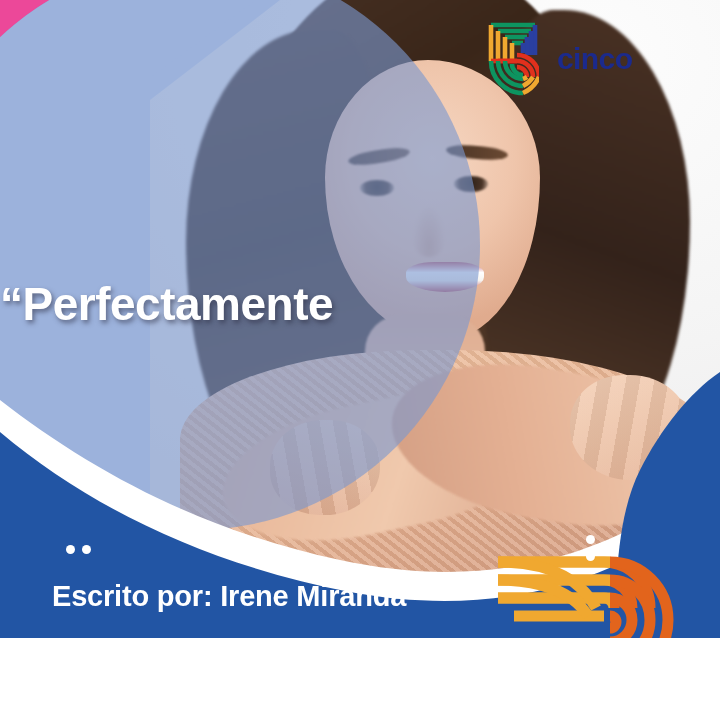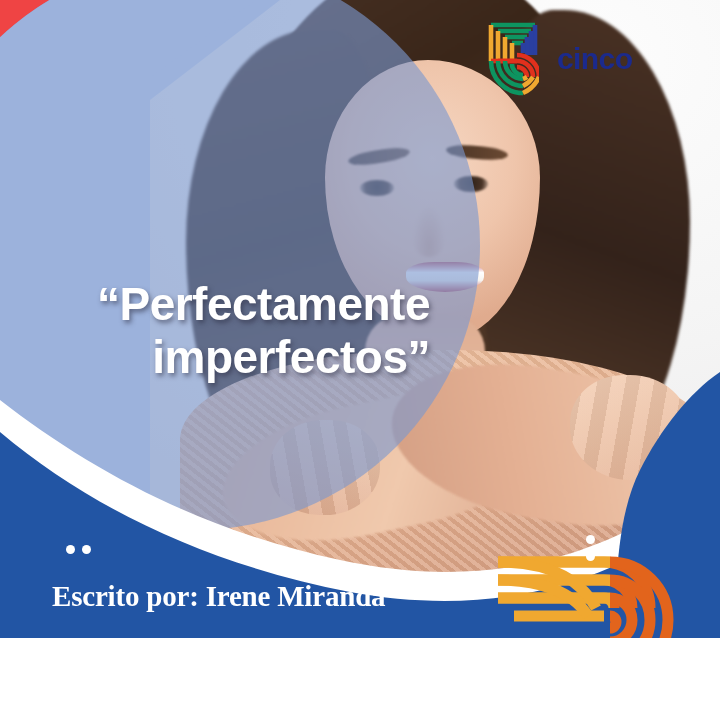--- a/index.html
+++ b/index.html
@@ -13,7 +13,7 @@
   #card {
     position: relative;
     width: 720px; height: 638px;
-    background: #ef4444;
+    background: #ec4899;
     overflow: hidden;
   }
 

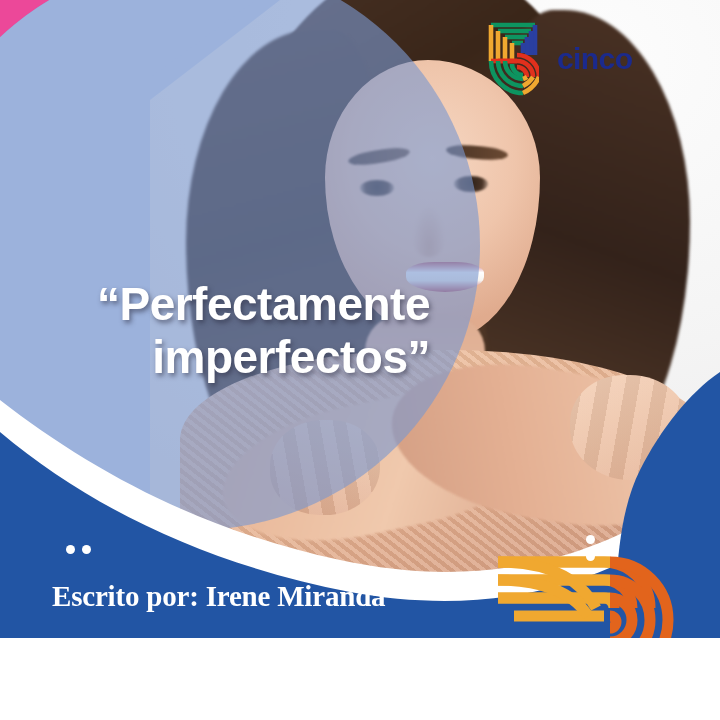--- a/index.html
+++ b/index.html
@@ -176,7 +176,7 @@
     font-weight: 700;
     font-size: 46px;
     line-height: 1.16;
-    text-align: right;
+    text-align: left;
     text-shadow: 2px 3px 5px rgba(40,40,60,0.55);
     letter-spacing: -0.5px;
   }

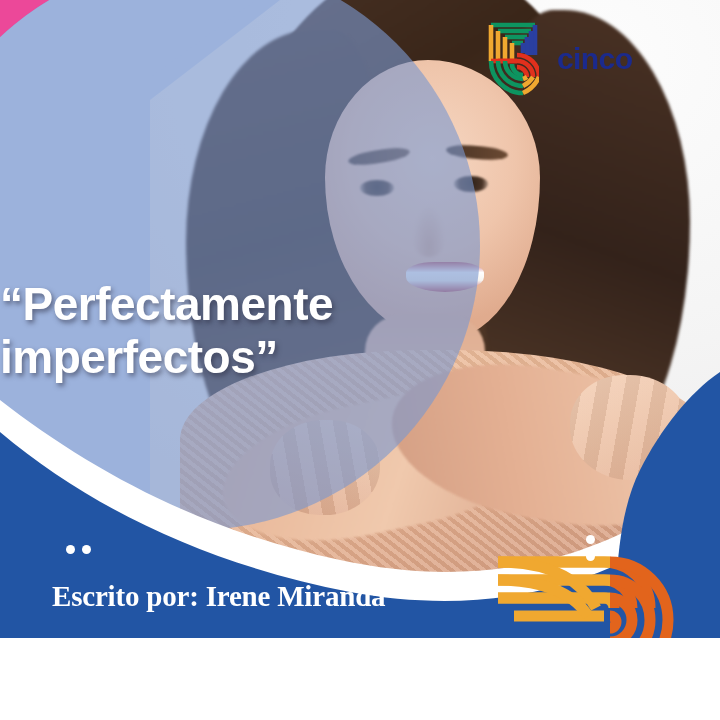--- a/index.html
+++ b/index.html
@@ -322,7 +322,6 @@
 
   <div class="quote">
     <span class="quote-line">“Perfectamente</span>
-    <span class="quote-line">imperfectos”</span>
   </div>
 
   <div class="dots-left">

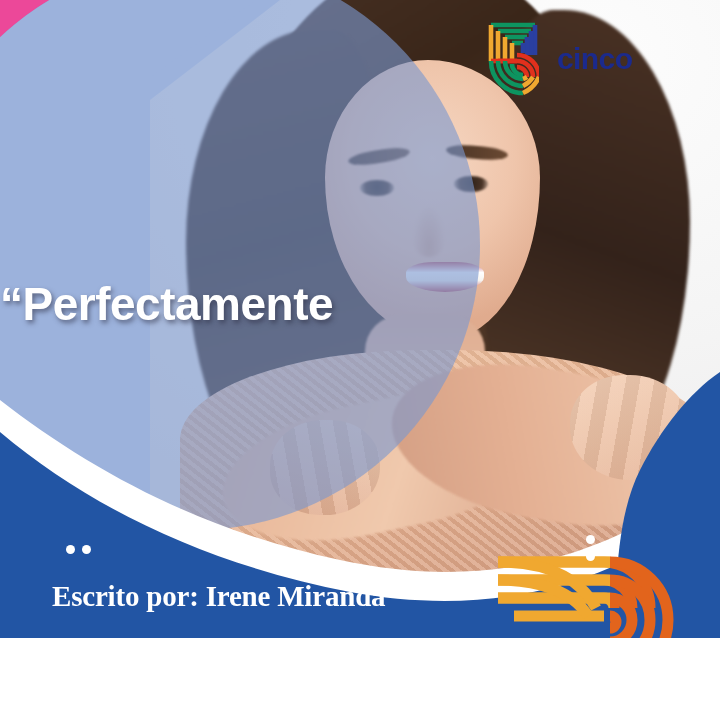--- a/index.html
+++ b/index.html
@@ -193,7 +193,7 @@
     line-height: 1.28;
     letter-spacing: -0.2px;
   }
-  .author span { display: block; white-space: nowrap; font-family: Liberation Serif, serif; }
+  .author span { display: block; white-space: nowrap; }
 
   
   .dots-left {

